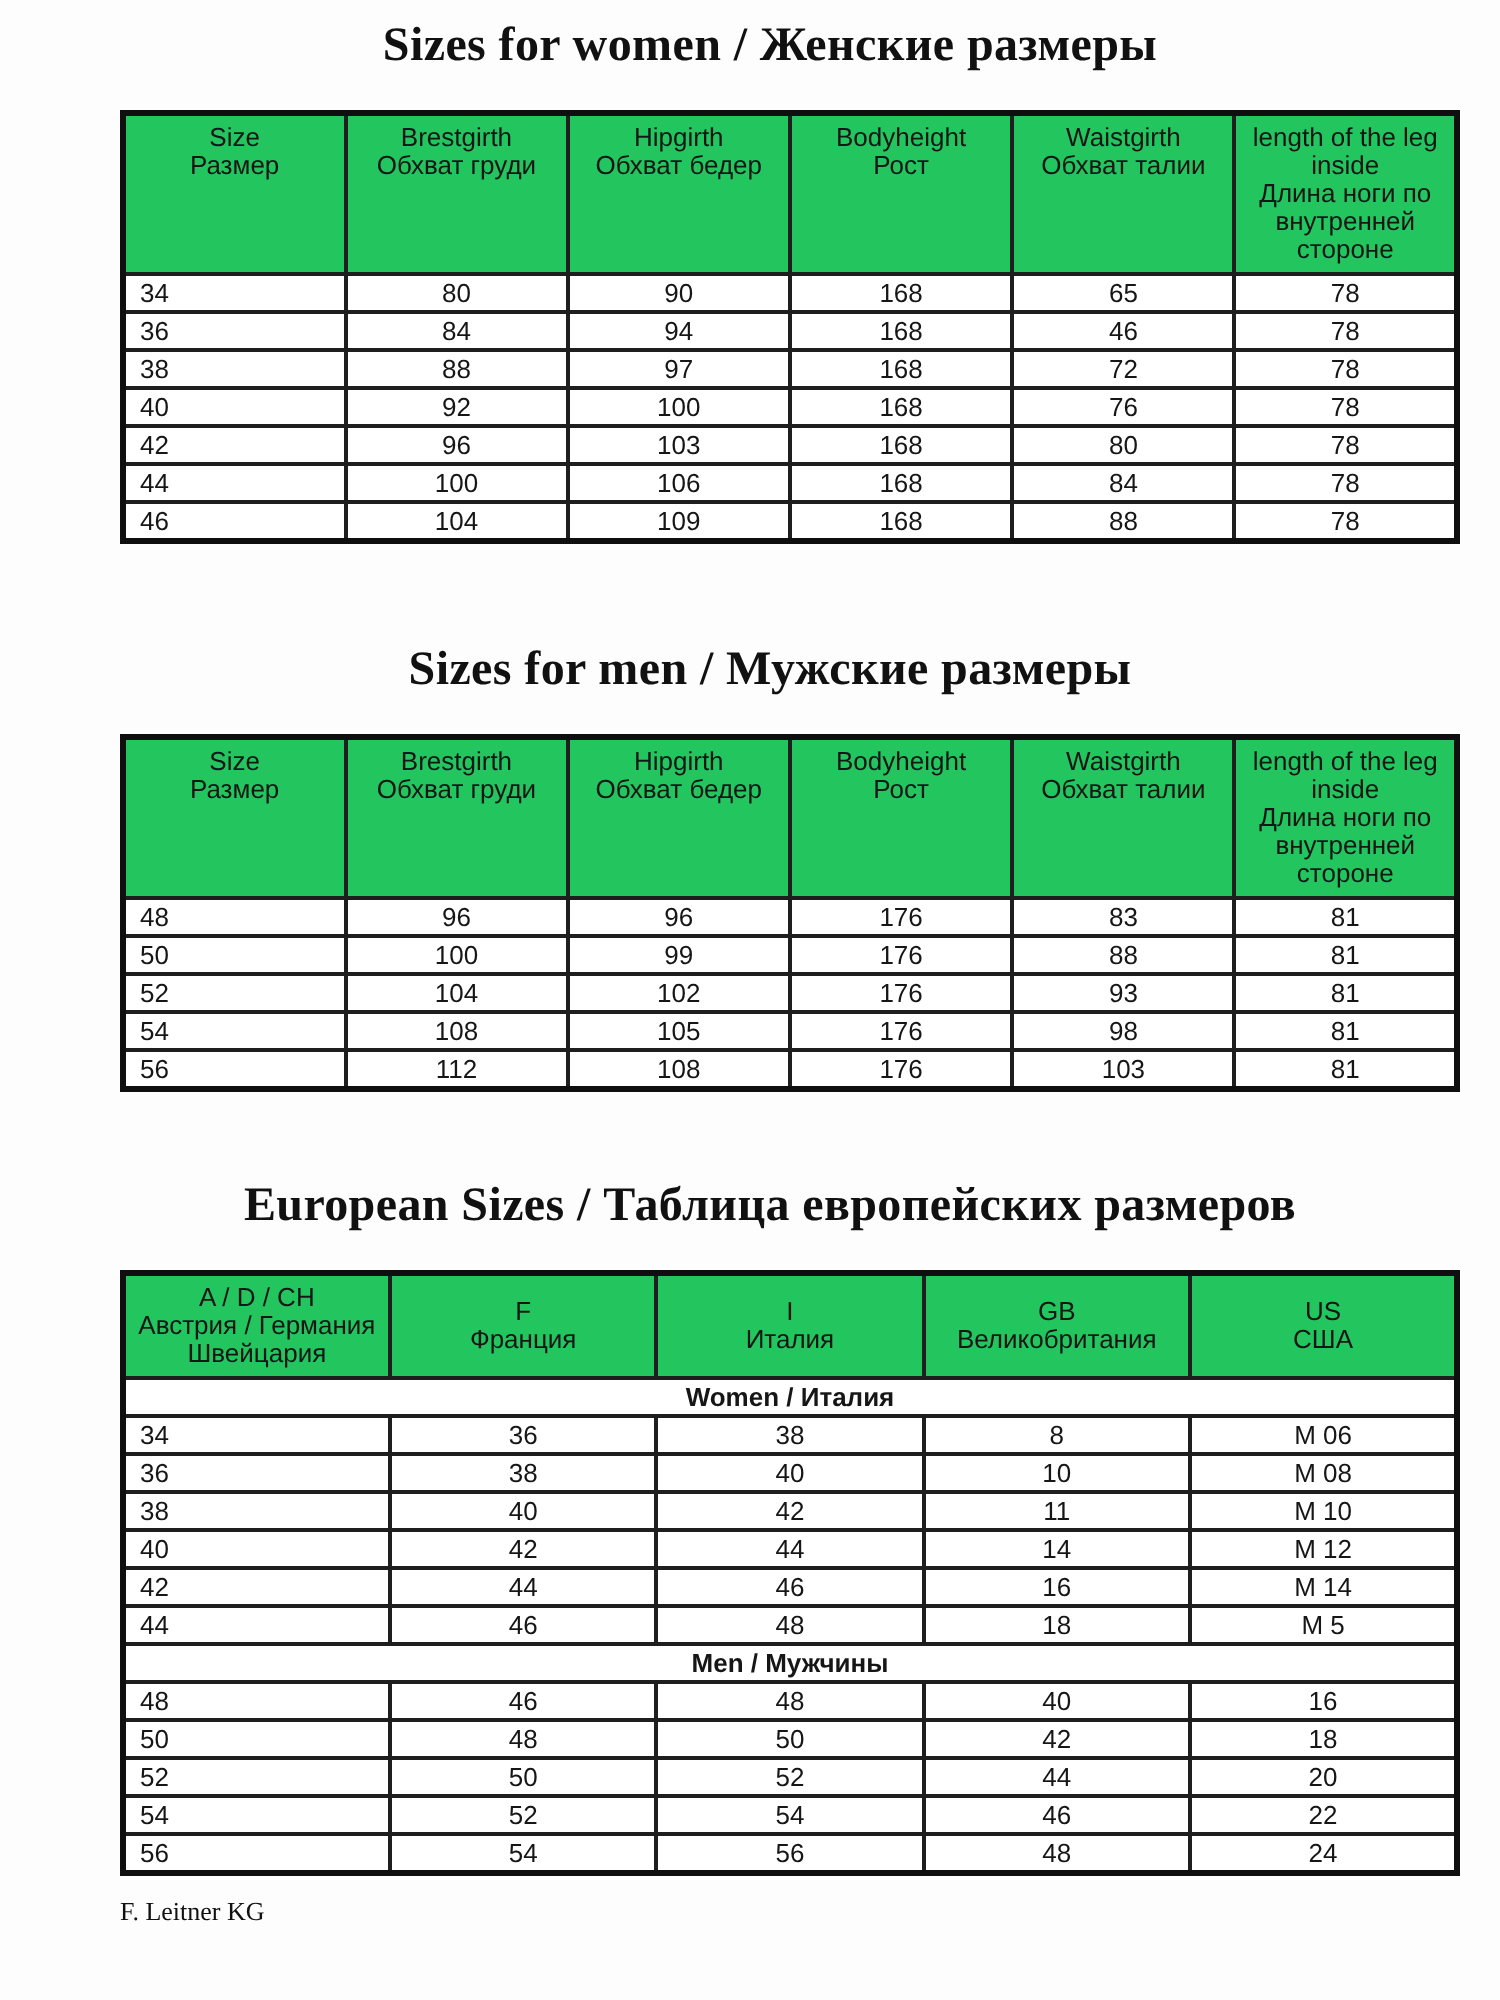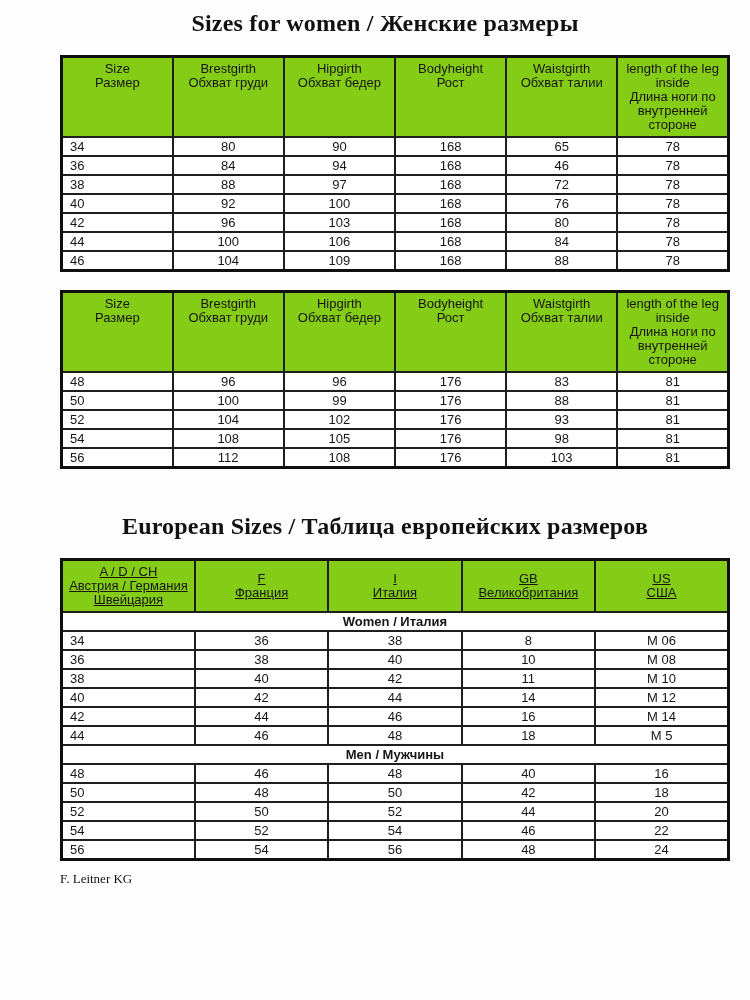--- a/index.html
+++ b/index.html
@@ -36,7 +36,7 @@
   .sizes th, .sizes td { border: 2px solid #1e1e1e; }
 
   .sizes thead th {
-    background: #84cc16;
+    background: #22c55e;
     font-weight: 400;
     font-size: 13px;
     line-height: 14px;

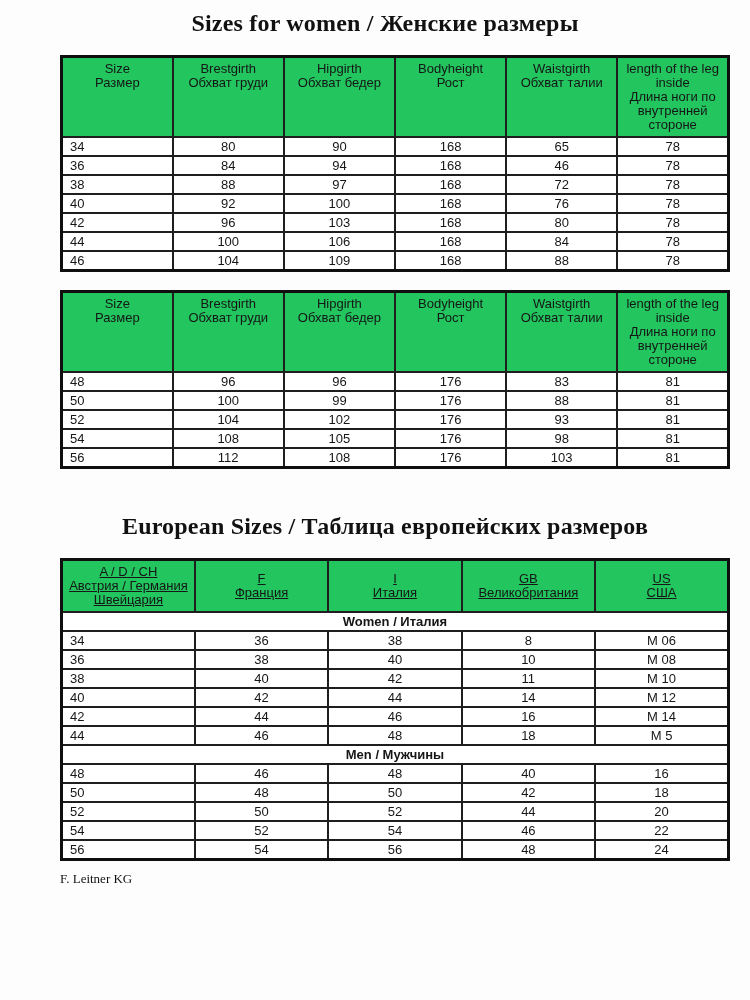--- a/index.html
+++ b/index.html
@@ -173,6 +173,7 @@
 </tbody>
   </table>
 
+  <h1 class="doc-title title-men">Sizes for men / Мужские размеры</h1>
 
   <table class="sizes tall">
     <thead>

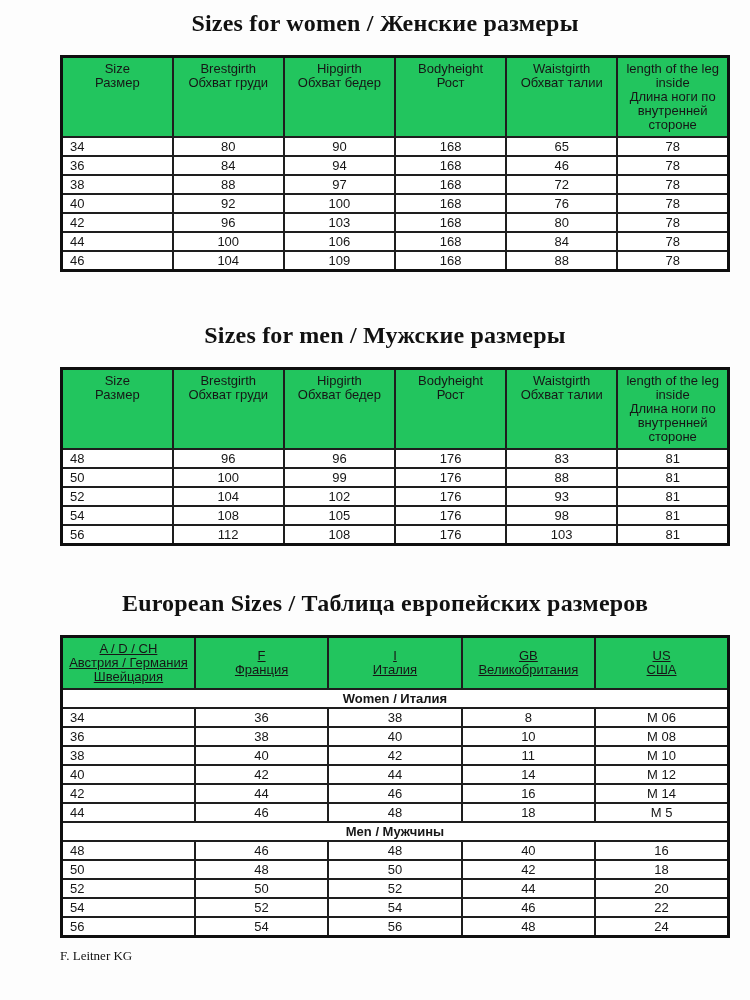--- a/index.html
+++ b/index.html
@@ -44,7 +44,7 @@
     padding: 4px 3px;
   }
   .sizes.tall thead th { height: 76px; }
-  .sizes.mid  thead th { vertical-align: middle; height: 42px; text-decoration: underline; }
+  .sizes.mid  thead th { vertical-align: middle; height: 42px; }
   .hl { display: block; }
 
   .sizes td {

